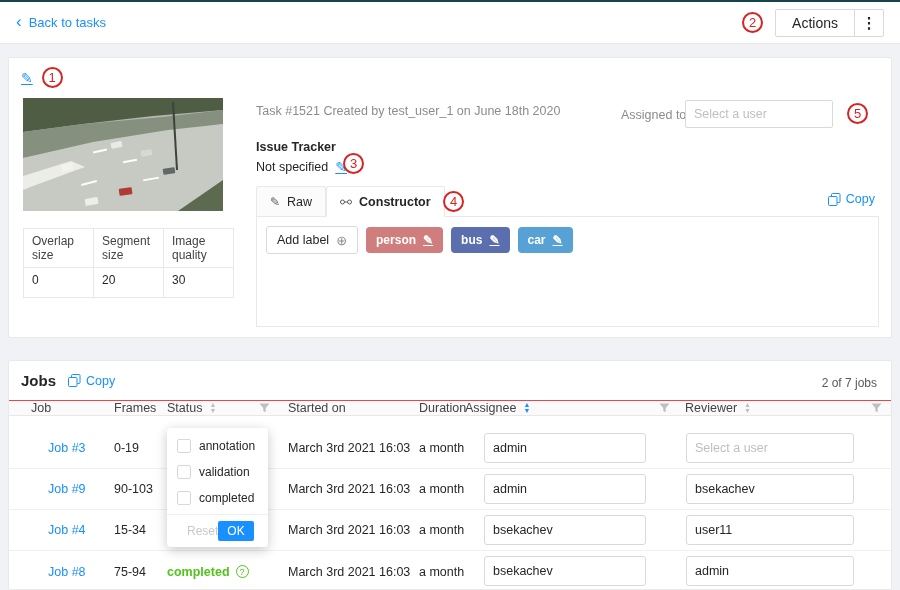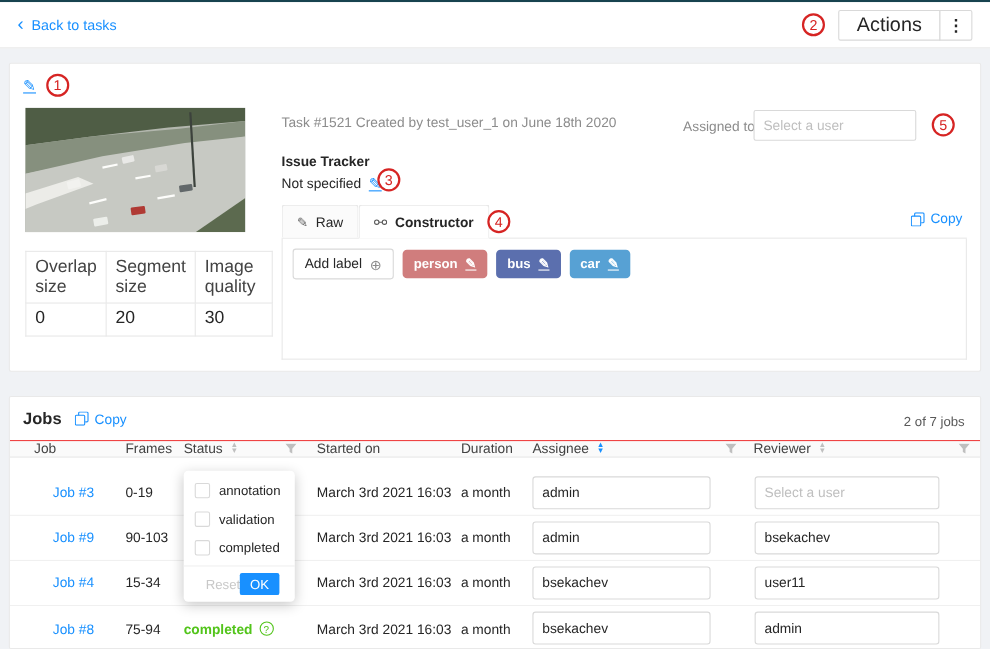--- a/index.html
+++ b/index.html
@@ -15,7 +15,7 @@
   .back-chev{font-size:17px;line-height:1;margin-top:-2px;}
   .topbar-right{display:flex;align-items:center;gap:12px;}
   .btn-group{display:flex;}
-  .btn{background:#fff;border:1px solid #d9d9d9;height:28px;font-size:18px;color:#262626;cursor:pointer;
+  .btn{background:#fff;border:1px solid #d9d9d9;height:28px;font-size:14px;color:#262626;cursor:pointer;
        font-family:"Liberation Sans",sans-serif;}
   .actions-btn{border-radius:2px 0 0 2px;padding:0 16px;}
   .more-btn{border-radius:0 2px 2px 0;width:30px;margin-left:-1px;font-weight:bold;font-size:15px;}

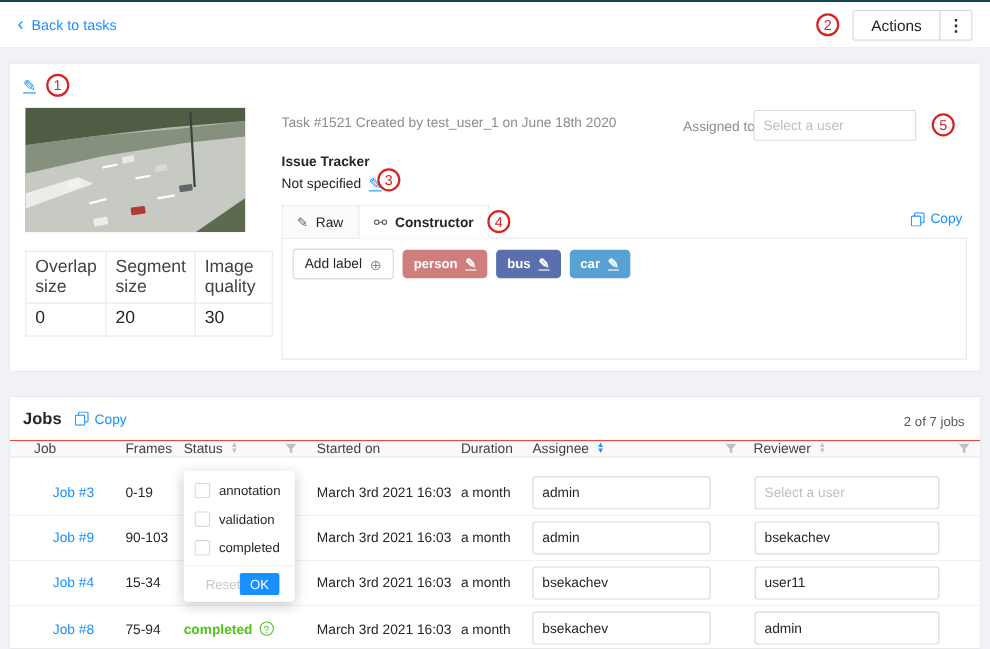--- a/index.html
+++ b/index.html
@@ -32,7 +32,7 @@
   .task-title{font-size:17px;font-weight:600;color:#333;}
   .edit-pencil{color:#1890ff;font-size:14px;cursor:pointer;text-decoration:underline;}
   .thumb{position:absolute;left:14px;top:40px;width:200px;height:113px;overflow:hidden;background:#b6bab2;}
-  .params{position:absolute;left:14px;top:170px;border-collapse:collapse;font-size:16px;padding-left:43px;}
+  .params{position:absolute;left:14px;top:170px;border-collapse:collapse;font-size:12px;padding-left:43px;}
   .params th,.params td{border:1px solid #e8e8e8;text-align:left;font-weight:400;color:#434343;
                         padding:5px 8px;width:70px;vertical-align:top;background:#fff;}
   .params th{height:38px;}

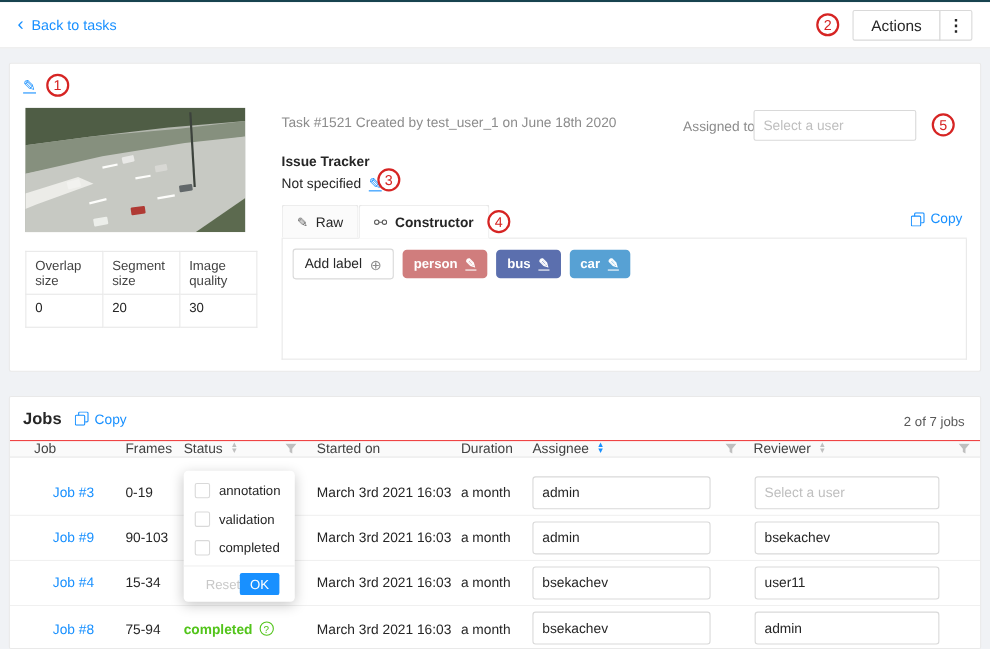--- a/index.html
+++ b/index.html
@@ -248,7 +248,7 @@
       </span>
       <span class="thcell" style="left:279px;">Started on</span>
       <span class="thcell" style="left:410px;">Duration</span>
-      <span class="thcell" style="left:475px;">
+      <span class="thcell" style="left:456px;">
         <span>Assignee</span>
         <span class="sorters">
             <span class="on">▲</span>

